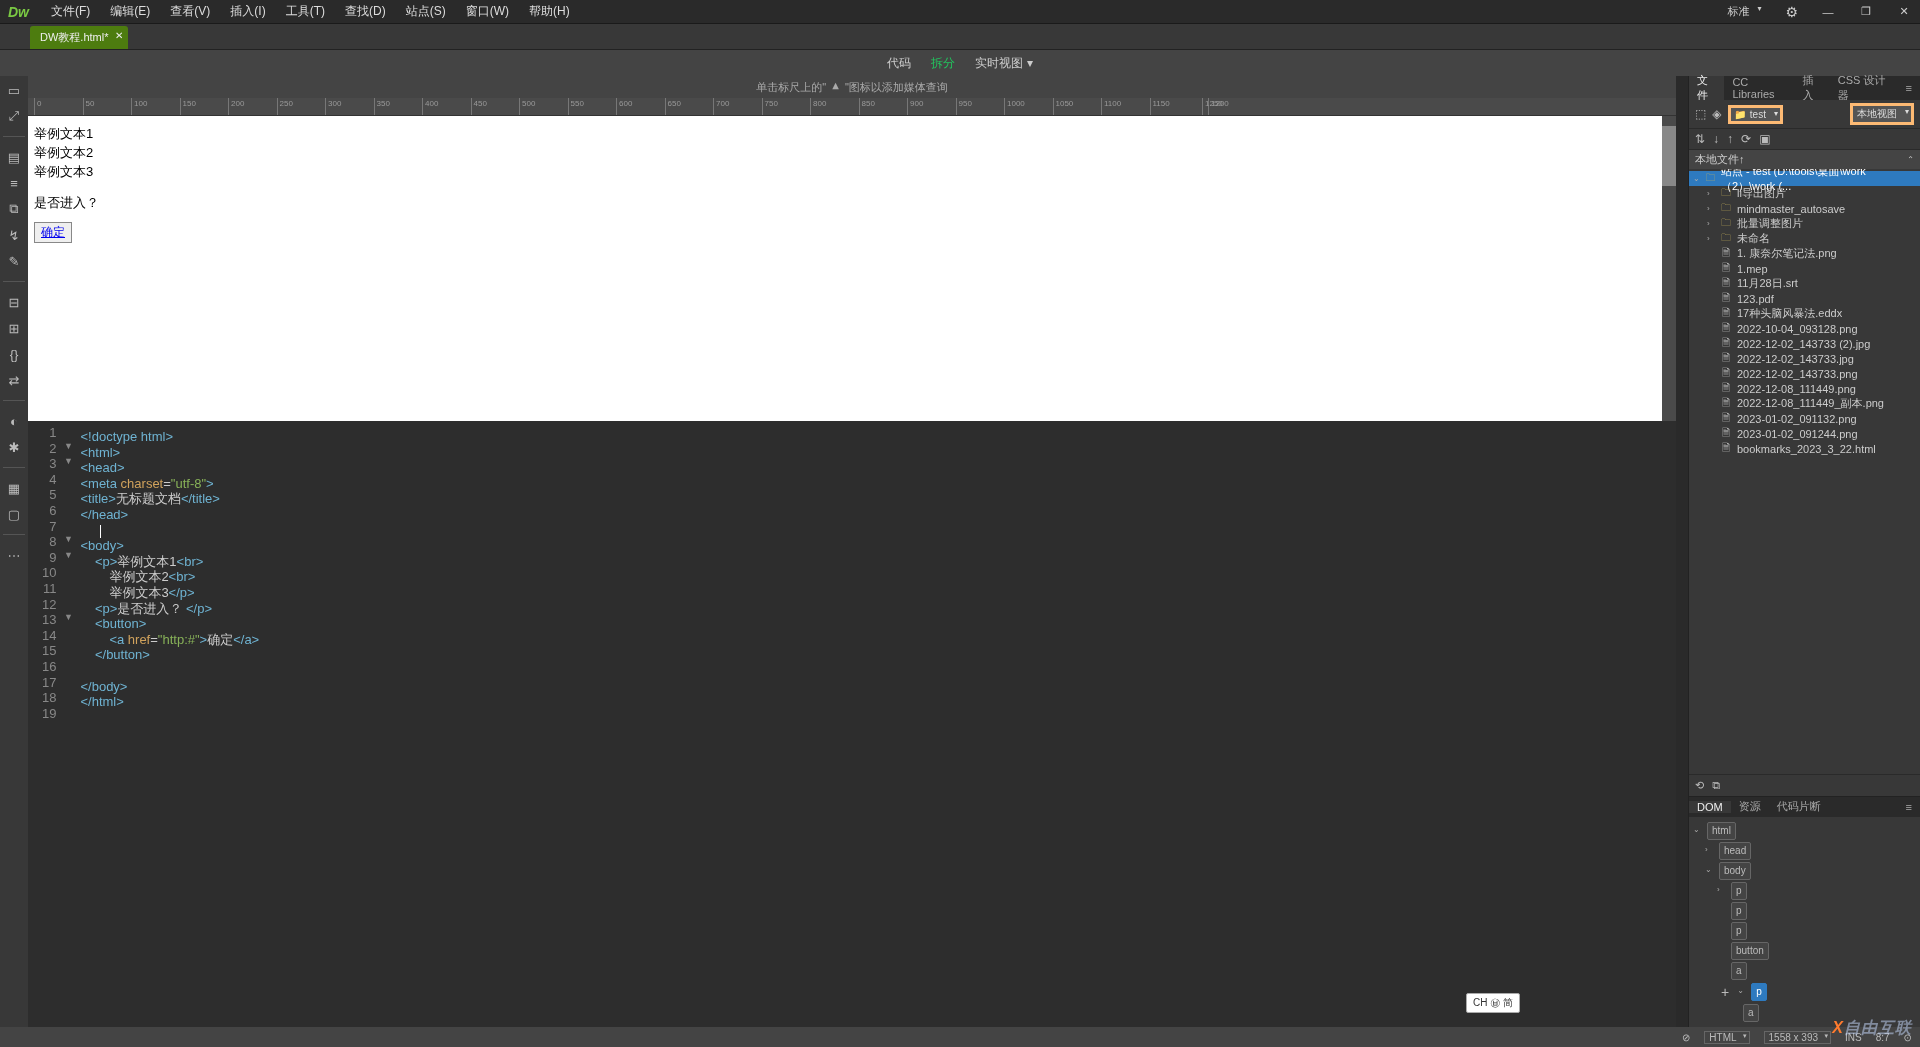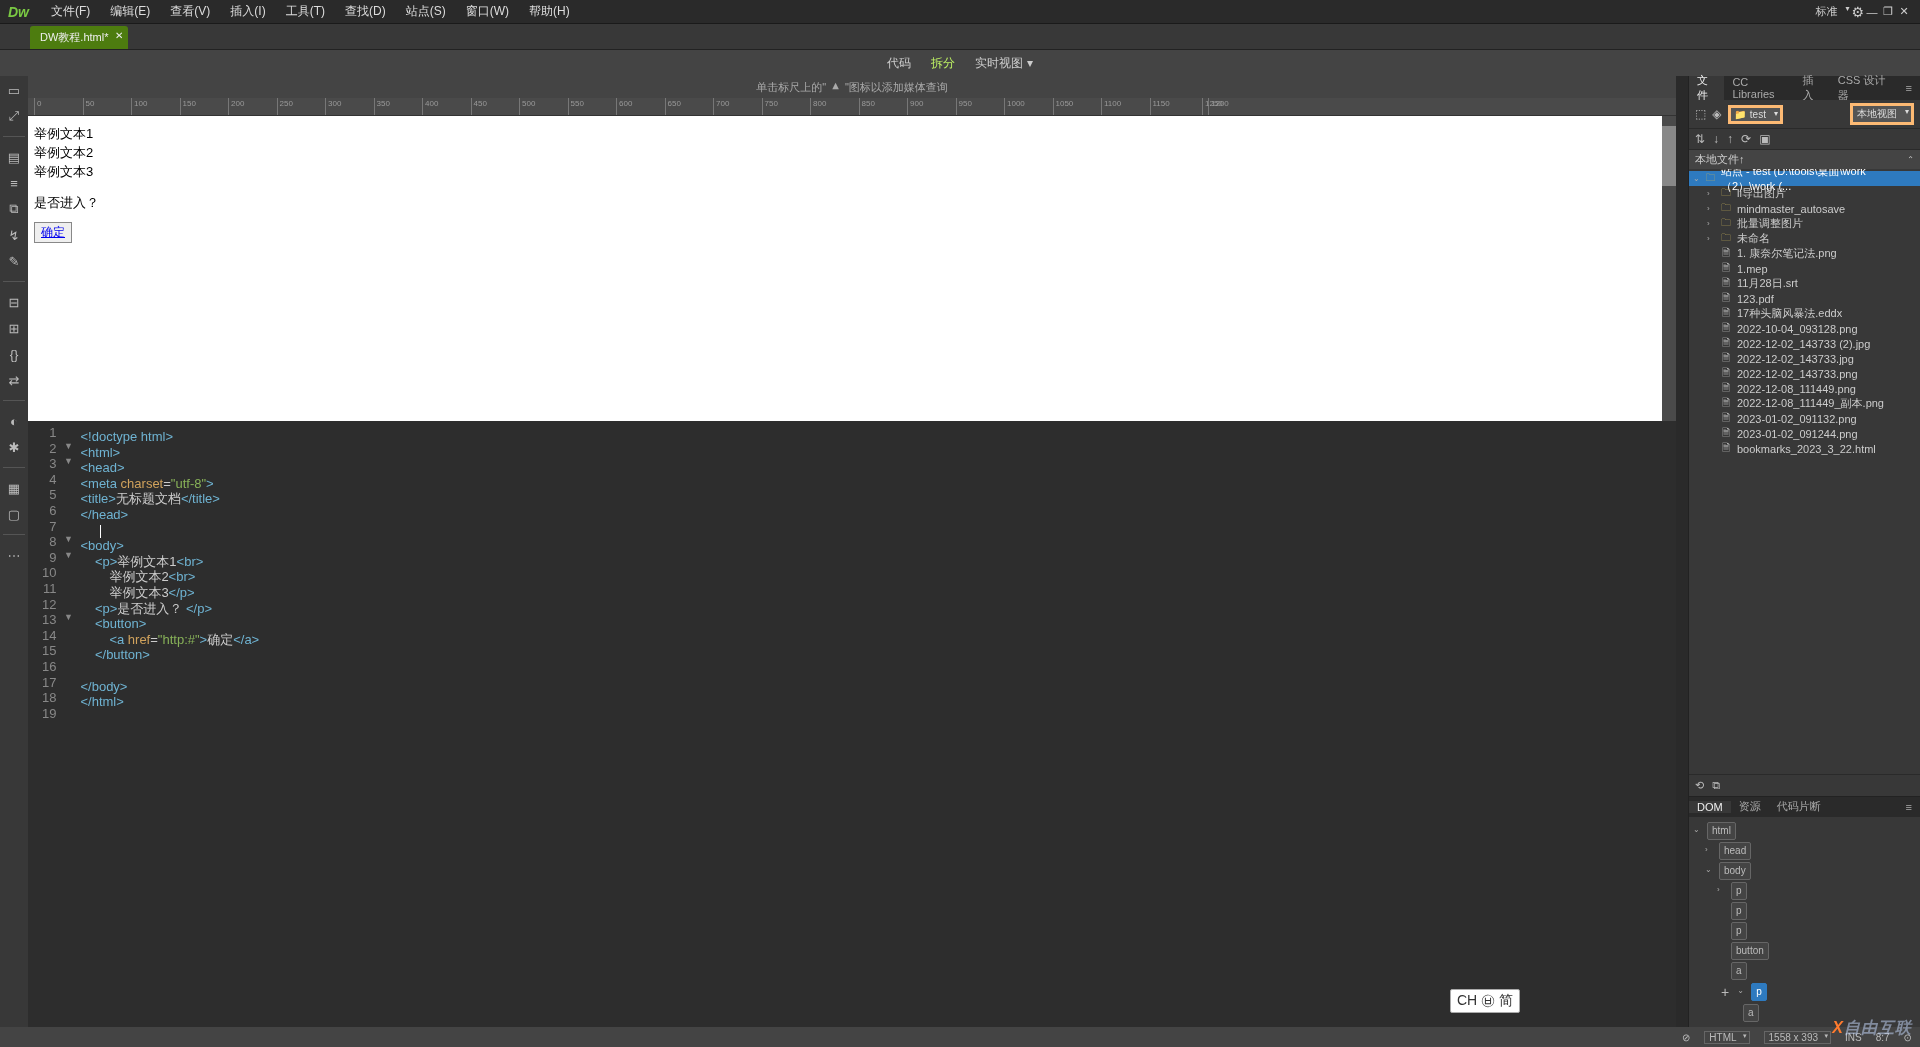--- a/index.html
+++ b/index.html
@@ -9,7 +9,7 @@
 .menubar { background: #2a2a2a; height: 24px; display: flex; align-items: center; padding: 0 8px; border-bottom: 1px solid #1a1a1a;}
 .logo { color: #7ac943; font-weight: bold; font-size: 14px; font-style: italic; margin-right: 12px; }
 .menu-item { padding: 0 10px; cursor: pointer; font-size: 12px; color: #ddd;}
-.menubar-right { margin-left: auto; display: flex; align-items: center; gap: 0; }
+.menubar-right { margin-left: auto; display: flex; align-items: center; gap: 22px; }
 .layout-dropdown { font-size: 11px; padding: 2px 14px 2px 4px; position: relative;}
 .layout-dropdown::after { content: "▾"; position: absolute; right: 2px; font-size: 8px;}
 .win-btn { width: 16px; height: 16px; display: flex; align-items: center; justify-content: center; font-size: 11px;}

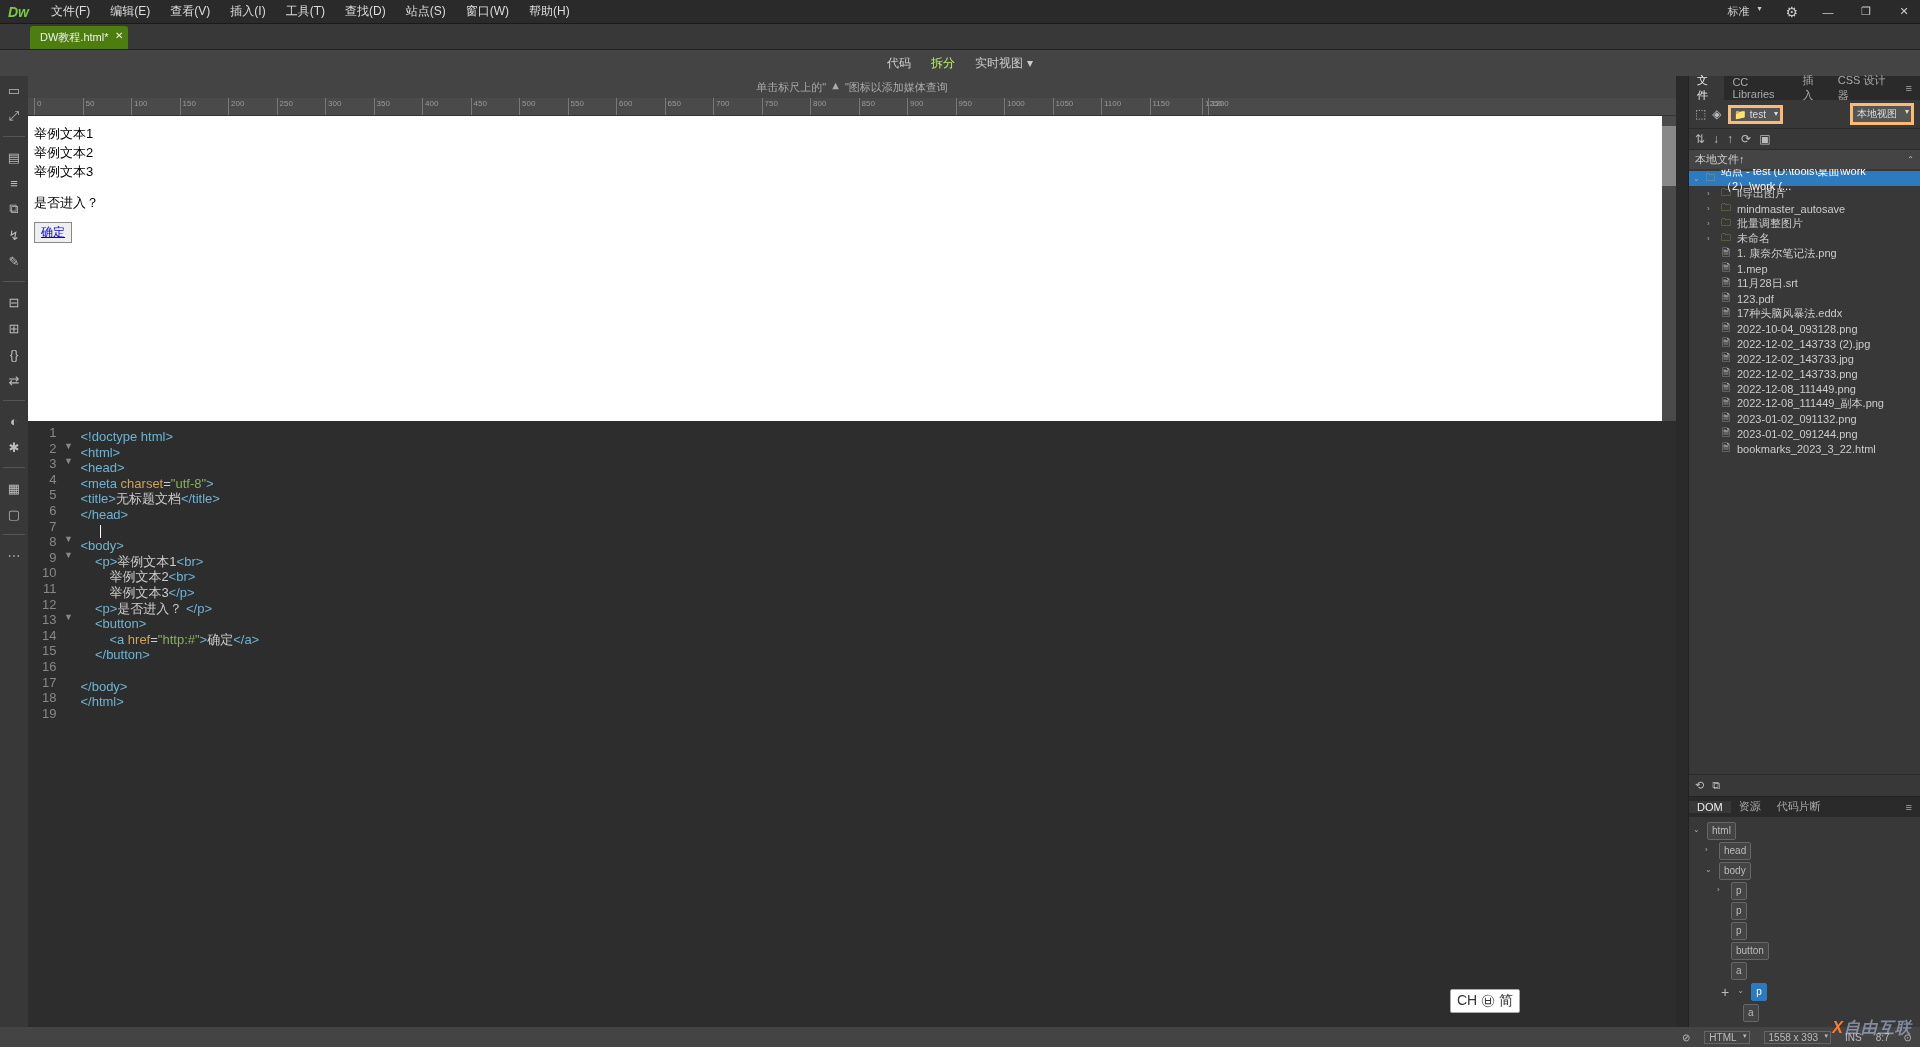--- a/index.html
+++ b/index.html
@@ -23,7 +23,7 @@
 
 .view-mode-row { background: #444; height: 26px; display: flex; align-items: center; justify-content: center; gap: 20px; font-size: 12px;}
 .view-mode { color: #ccc; cursor: pointer;}
-.view-mode.active { color: #bef264; }
+.view-mode.active { color: #22c55e; }
 .view-mode-live { display:flex; align-items:center; gap:4px;}
 
 

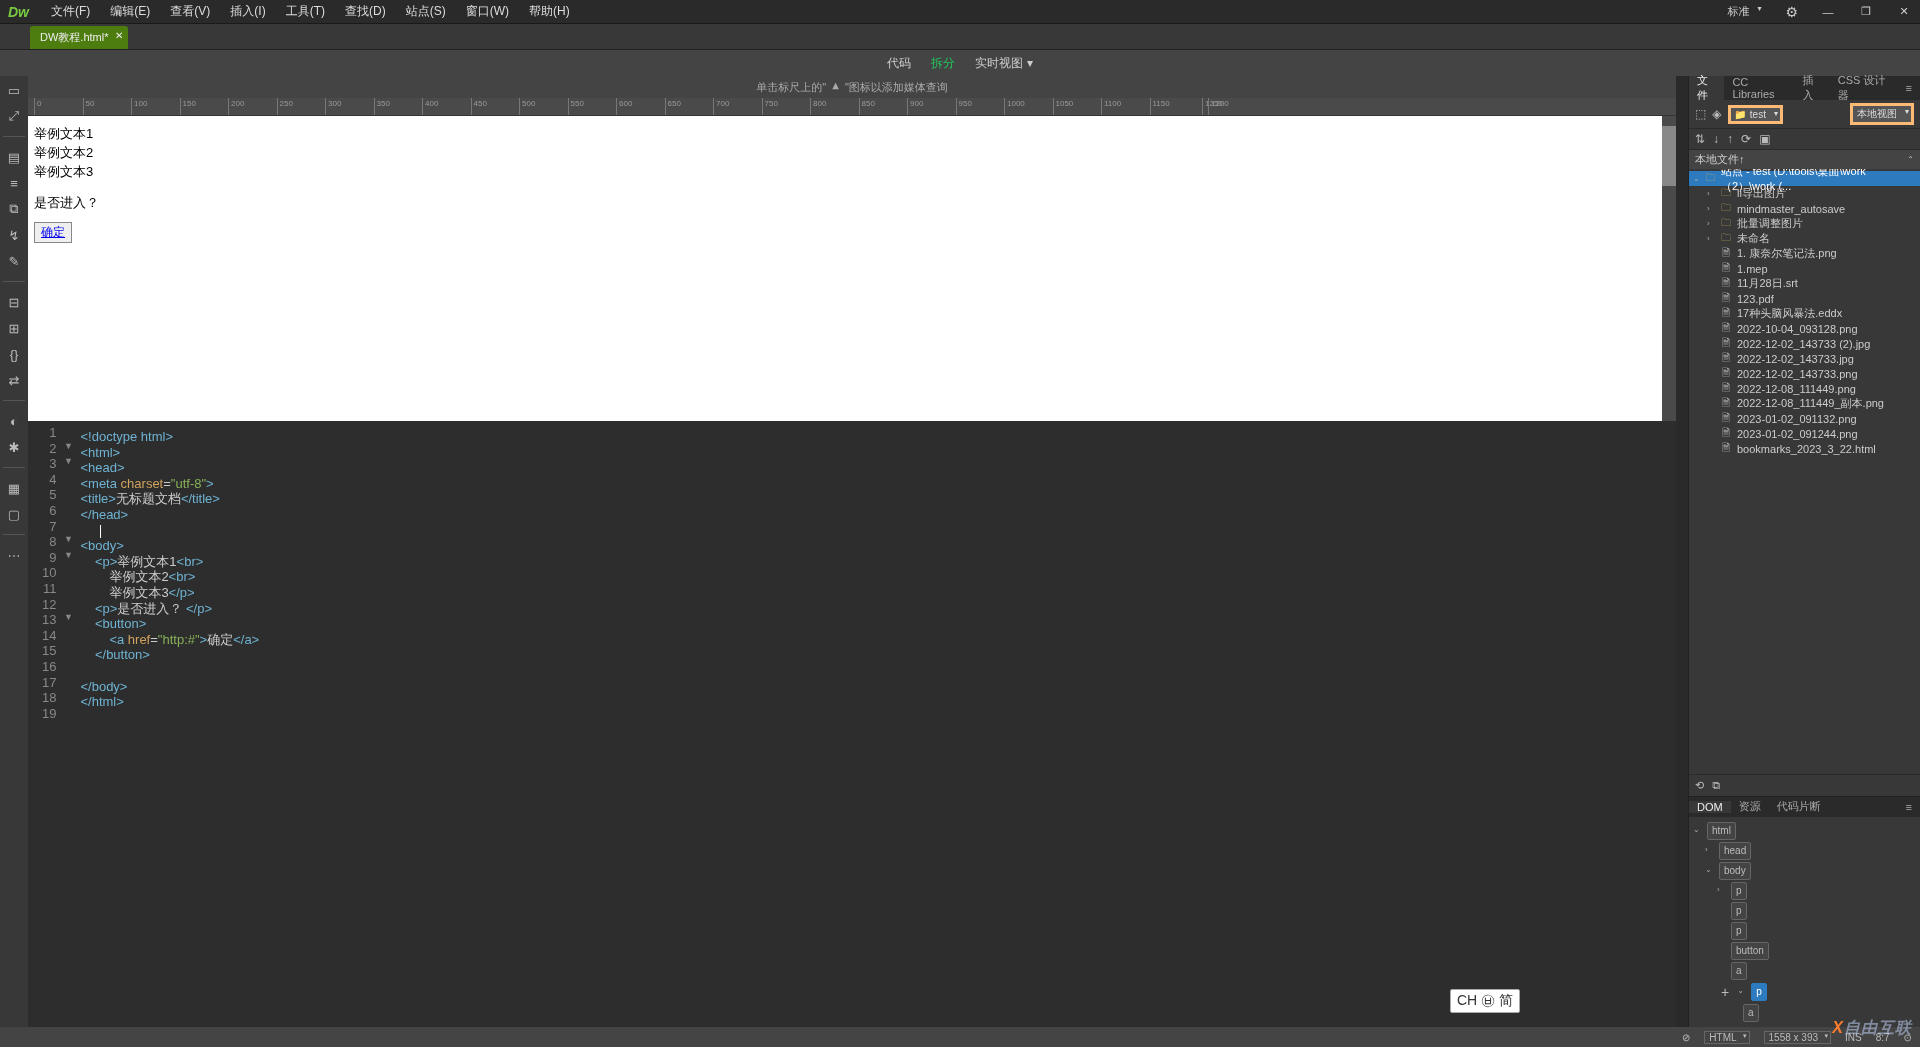--- a/index.html
+++ b/index.html
@@ -105,7 +105,7 @@
 .statusbar .spacer { flex:1;}
 .status-sel { border:1px solid #666; padding:0 12px 0 4px; position:relative;}
 .status-sel::after{content:"▾"; position:absolute; right:2px; font-size:7px;}
-.ime-badge { position:absolute; bottom:34px; right:400px; background:#fff; color:#333; padding:2px 6px; font-size:14px; border-radius:2px; border:1px solid #aaa;}
+.ime-badge { position:absolute; bottom:34px; right:400px; background:#fff; color:#333; padding:2px 6px; font-size:10px; border-radius:2px; border:1px solid #aaa;}
 .watermark { position:absolute; right:8px; bottom:8px; font-size:16px; font-weight:bold; font-style:italic; color:rgba(200,220,255,0.5); letter-spacing:1px; pointer-events:none;}
 .watermark .x { color:#ff7b2e;}
 </style>

